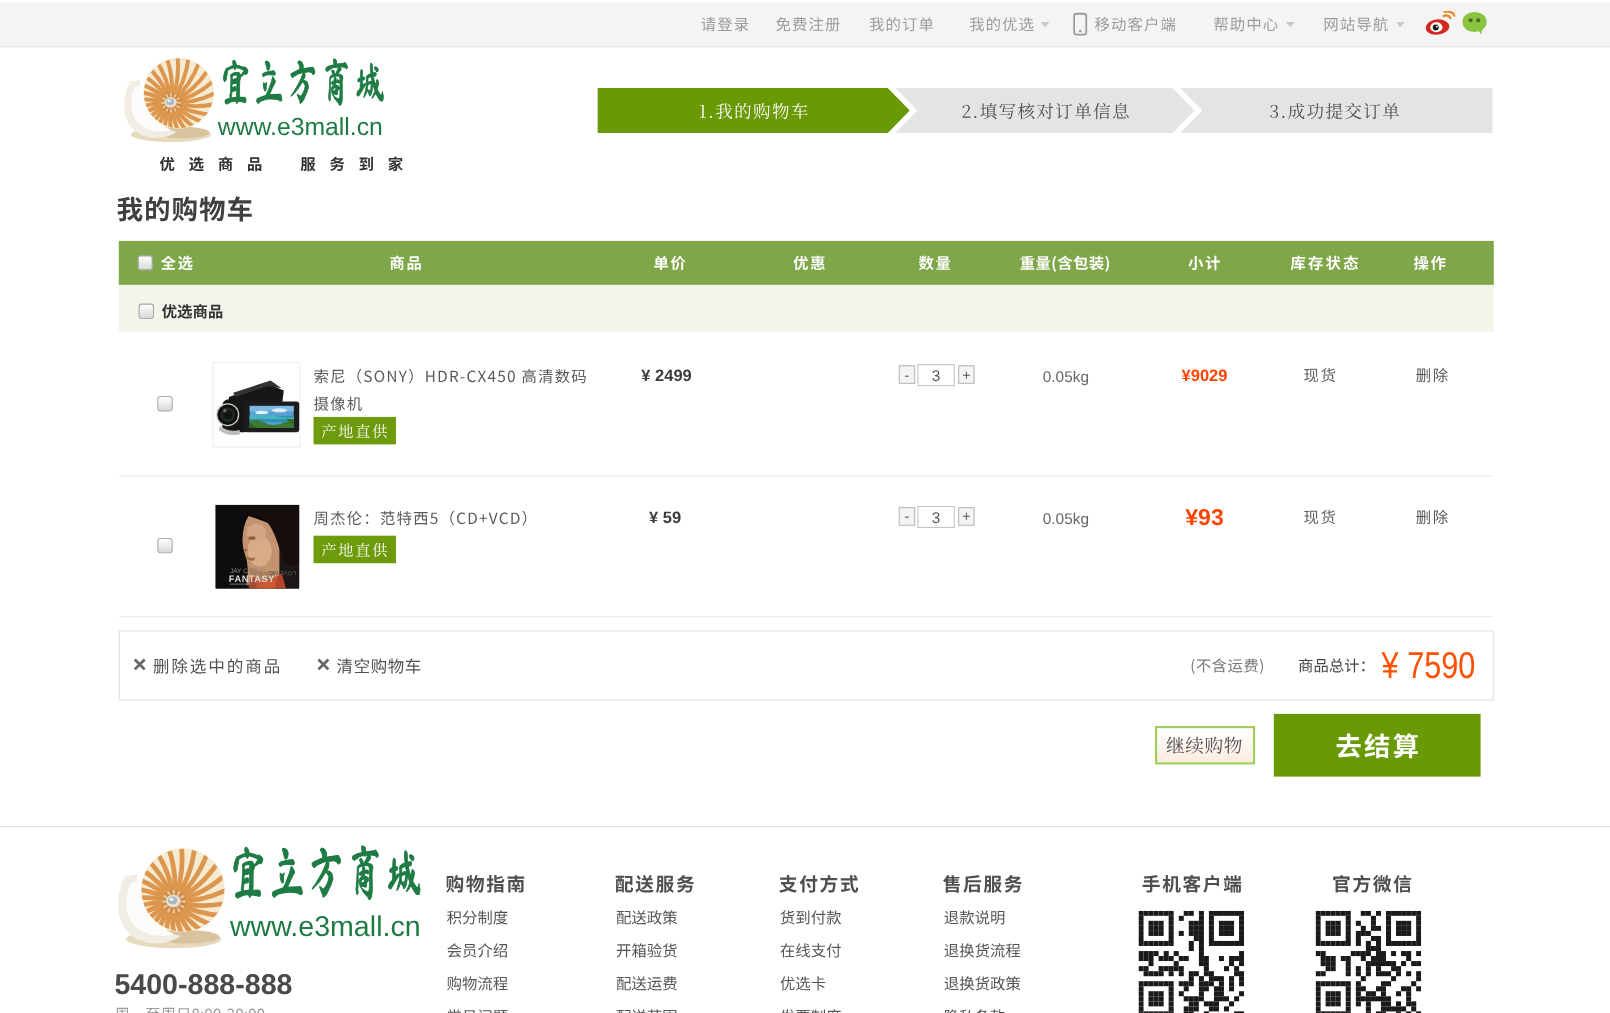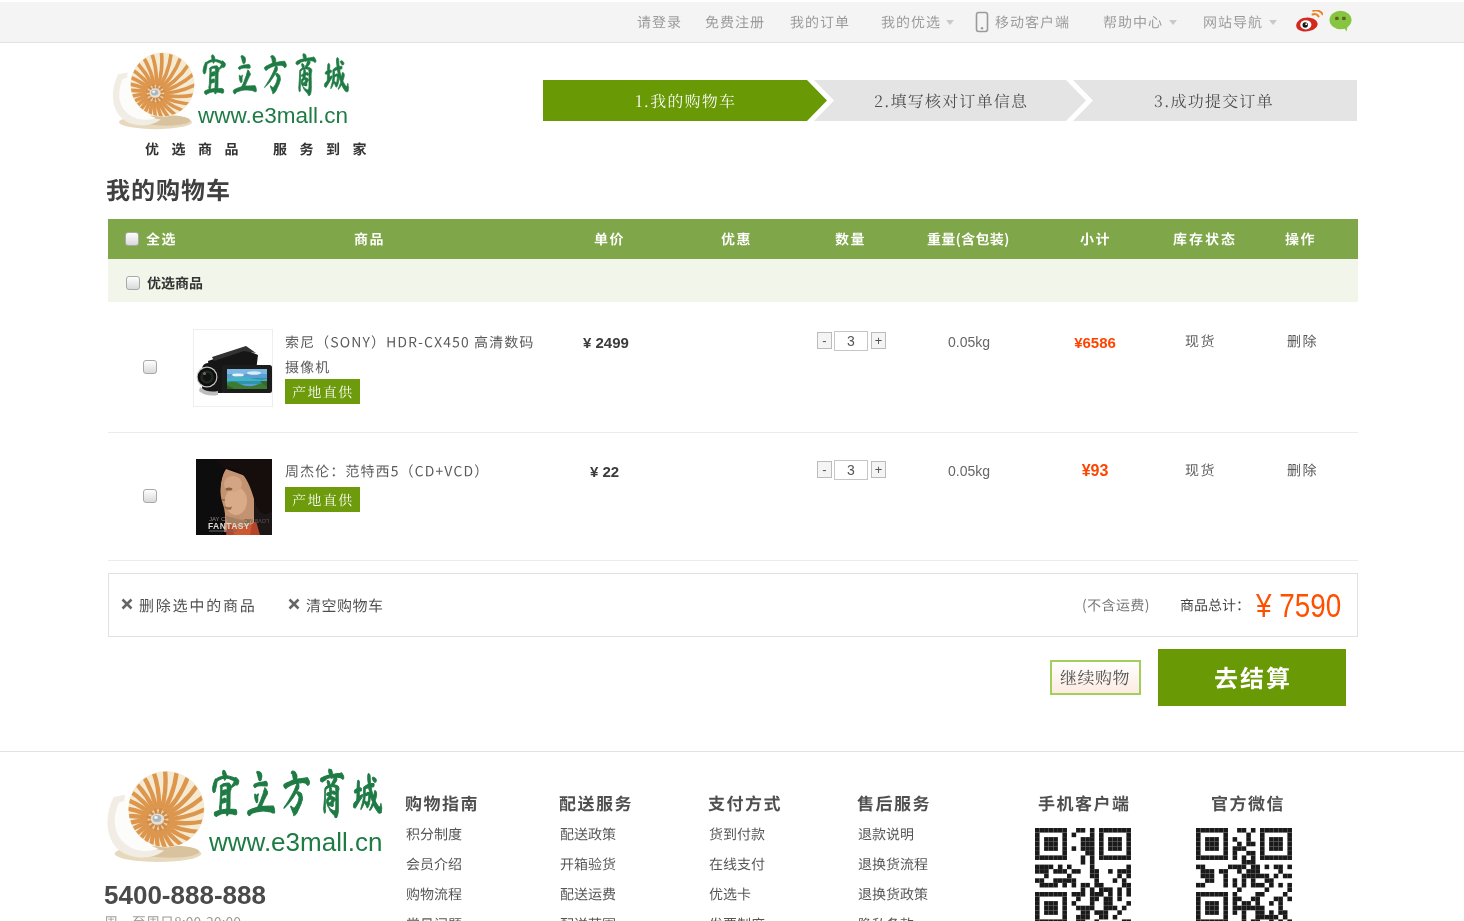--- a/index.html
+++ b/index.html
@@ -263,7 +263,7 @@
 <div style="position:absolute;left:834px;top:331px;width:34px;height:20px;background:#fff;border:1px solid #c6c6c6;box-sizing:border-box;display:flex;align-items:center;justify-content:center;font-family:'Liberation Sans',sans-serif;font-size:14px;color:#555">3</div>
 <div style="position:absolute;left:871px;top:332px;width:15px;height:17px;background:#f4f4f4;border:1px solid #bbb;box-sizing:border-box;display:flex;align-items:center;justify-content:center;font-family:'Liberation Sans',sans-serif;font-size:13px;color:#555">+</div>
 <div style="position:absolute;left:969px;top:342px;transform:translateX(-50%);font-family:'Liberation Sans',sans-serif;font-size:14px;font-weight:400;color:#666;line-height:0;white-space:nowrap"><span style="line-height:normal;display:inline-block;transform:translateY(-50%)">0.05kg</span></div>
-<div style="position:absolute;left:1095px;top:342px;transform:translateX(-50%);font-family:'Liberation Sans',sans-serif;font-size:15px;font-weight:700;color:#ff4400;line-height:0;white-space:nowrap"><span style="line-height:normal;display:inline-block;transform:translateY(-50%)">¥6586</span></div>
+<div style="position:absolute;left:1095px;top:342px;transform:translateX(-50%);font-family:'Liberation Sans',sans-serif;font-size:15px;font-weight:700;color:#ff4400;line-height:0;white-space:nowrap"><span style="line-height:normal;display:inline-block;transform:translateY(-50%)">¥9029</span></div>
 <div style="position:absolute;left:1185.2px;top:334.0px;width:29.5px;height:14px;line-height:0"><svg width="29.5" height="14" style="overflow:visible;">
       <g transform="translate(0,12.32) scale(0.014000,-0.014000)">
         <path d="M432 791V259H504V725H807V259H881V791ZM43 100 60 27C155 56 282 94 401 129L392 199L261 160V413H366V483H261V702H386V772H55V702H189V483H70V413H189V139C134 124 84 110 43 100ZM617 640V447C617 290 585 101 332 -29C347 -40 371 -68 379 -83C545 4 624 123 660 243V32C660 -36 686 -54 756 -54H848C934 -54 946 -14 955 144C936 148 912 159 894 174C889 31 883 3 848 3H766C738 3 730 10 730 39V276H669C683 334 687 392 687 445V640ZM1566 307V220C1566 145 1536 47 1170 -18C1188 -34 1208 -63 1217 -79C1597 -3 1645 118 1645 218V307ZM1635 68C1760 30 1923 -34 2005 -80L2048 -20C1961 26 1797 86 1675 120ZM1300 417V100H1376V347H1851V106H1930V417ZM1629 836V687C1578 675 1527 664 1478 655C1487 640 1497 616 1500 600L1629 626V576C1629 497 1655 477 1756 477C1777 477 1917 477 1940 477C2021 477 2043 505 2052 617C2032 622 2001 633 1985 644C1981 555 1973 542 1933 542C1903 542 1785 542 1762 542C1712 542 1704 547 1704 576V644C1827 674 1945 711 2030 755L1979 808C1913 770 1813 736 1704 707V836ZM1436 845C1368 757 1255 676 1146 624C1163 612 1190 584 1202 571C1245 595 1290 624 1334 657V457H1410V720C1445 752 1477 785 1504 820Z" fill="#5f5f5f"></path>

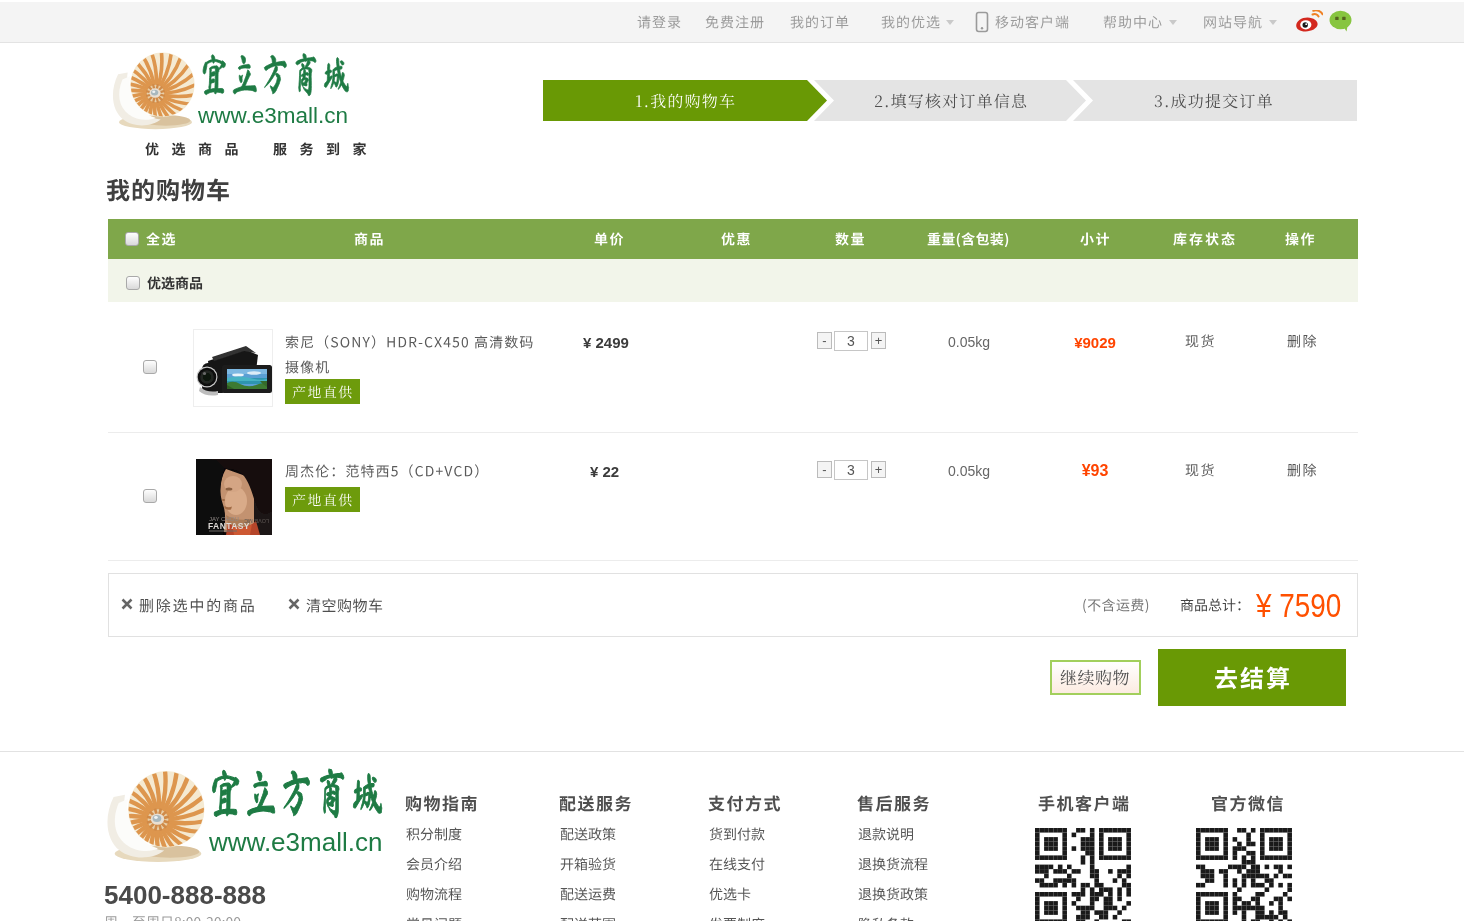--- a/index.html
+++ b/index.html
@@ -315,7 +315,7 @@
       </g>
     </svg>
   </div>
-<div style="position:absolute;left:590px;top:471px;font-family:'Liberation Sans',sans-serif;font-size:15px;font-weight:700;color:#3c3c3c;line-height:0;white-space:nowrap"><span style="line-height:normal;display:inline-block;transform:translateY(-50%)">¥ 22</span></div>
+<div style="position:absolute;left:590px;top:471px;font-family:'Liberation Sans',sans-serif;font-size:15px;font-weight:700;color:#3c3c3c;line-height:0;white-space:nowrap"><span style="line-height:normal;display:inline-block;transform:translateY(-50%)">¥ 59</span></div>
 <div style="position:absolute;left:817px;top:461px;width:15px;height:17px;background:#f4f4f4;border:1px solid #bbb;box-sizing:border-box;display:flex;align-items:center;justify-content:center;font-family:'Liberation Sans',sans-serif;font-size:13px;color:#555">-</div>
 <div style="position:absolute;left:834px;top:460px;width:34px;height:20px;background:#fff;border:1px solid #c6c6c6;box-sizing:border-box;display:flex;align-items:center;justify-content:center;font-family:'Liberation Sans',sans-serif;font-size:14px;color:#555">3</div>
 <div style="position:absolute;left:871px;top:461px;width:15px;height:17px;background:#f4f4f4;border:1px solid #bbb;box-sizing:border-box;display:flex;align-items:center;justify-content:center;font-family:'Liberation Sans',sans-serif;font-size:13px;color:#555">+</div>

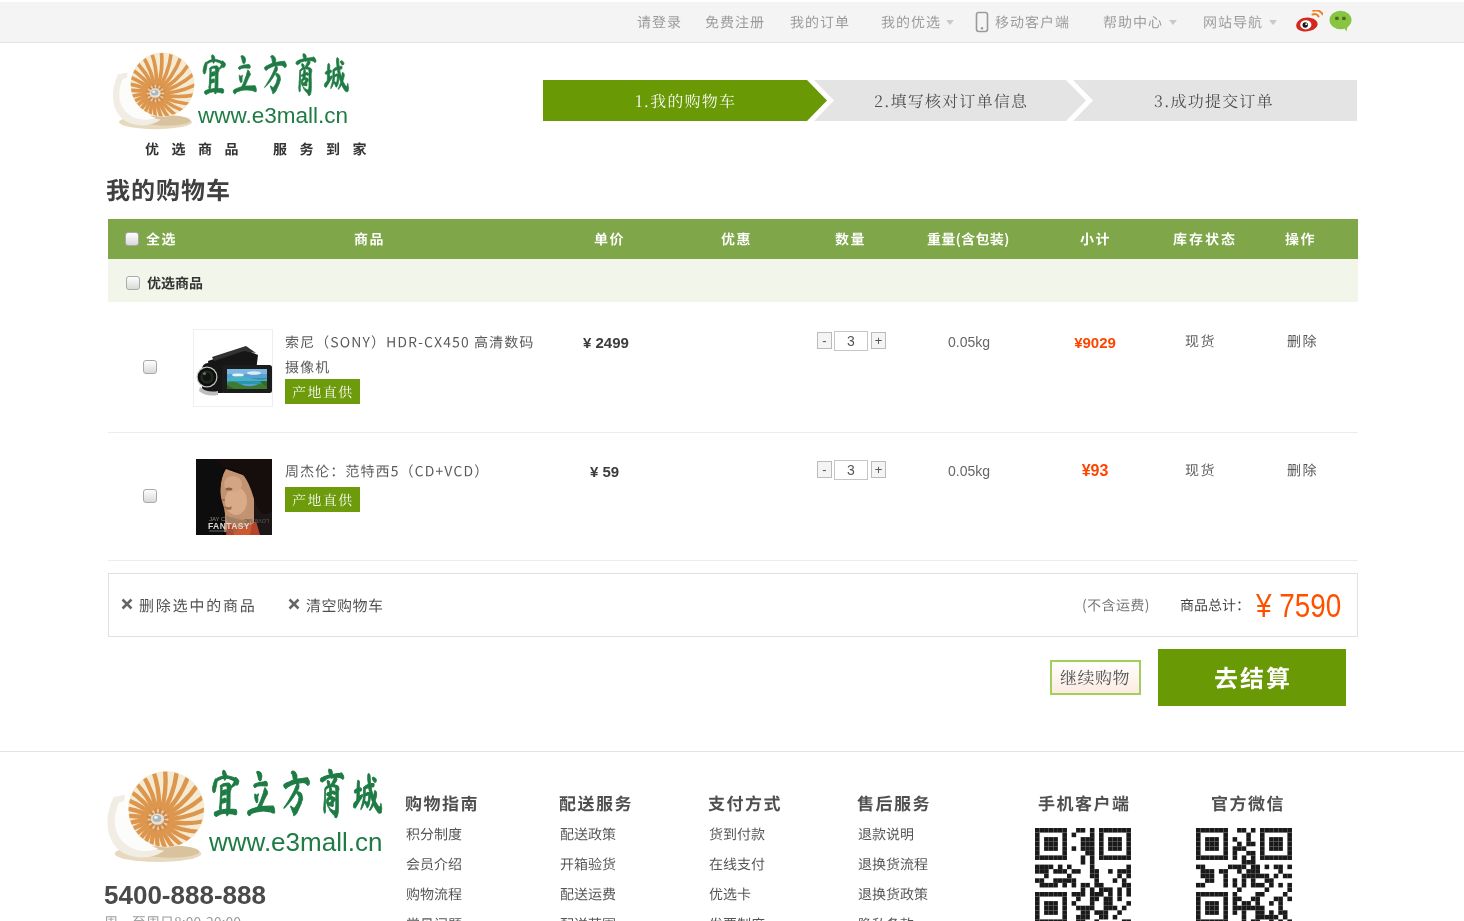--- a/index.html
+++ b/index.html
@@ -320,7 +320,7 @@
 <div style="position:absolute;left:834px;top:460px;width:34px;height:20px;background:#fff;border:1px solid #c6c6c6;box-sizing:border-box;display:flex;align-items:center;justify-content:center;font-family:'Liberation Sans',sans-serif;font-size:14px;color:#555">3</div>
 <div style="position:absolute;left:871px;top:461px;width:15px;height:17px;background:#f4f4f4;border:1px solid #bbb;box-sizing:border-box;display:flex;align-items:center;justify-content:center;font-family:'Liberation Sans',sans-serif;font-size:13px;color:#555">+</div>
 <div style="position:absolute;left:969px;top:471px;transform:translateX(-50%);font-family:'Liberation Sans',sans-serif;font-size:14px;font-weight:400;color:#666;line-height:0;white-space:nowrap"><span style="line-height:normal;display:inline-block;transform:translateY(-50%)">0.05kg</span></div>
-<div style="position:absolute;left:1095px;top:471px;transform:translateX(-50%);font-family:'Liberation Sans',sans-serif;font-size:16px;font-weight:700;color:#ff4400;line-height:0;white-space:nowrap"><span style="line-height:normal;display:inline-block;transform:translateY(-50%)">¥93</span></div>
+<div style="position:absolute;left:1095px;top:471px;transform:translateX(-50%);font-family:'Liberation Sans',sans-serif;font-size:21px;font-weight:700;color:#ff4400;line-height:0;white-space:nowrap"><span style="line-height:normal;display:inline-block;transform:translateY(-50%)">¥93</span></div>
 <div style="position:absolute;left:1185.2px;top:463.0px;width:29.5px;height:14px;line-height:0"><svg width="29.5" height="14" style="overflow:visible;">
       <g transform="translate(0,12.32) scale(0.014000,-0.014000)">
         <path d="M432 791V259H504V725H807V259H881V791ZM43 100 60 27C155 56 282 94 401 129L392 199L261 160V413H366V483H261V702H386V772H55V702H189V483H70V413H189V139C134 124 84 110 43 100ZM617 640V447C617 290 585 101 332 -29C347 -40 371 -68 379 -83C545 4 624 123 660 243V32C660 -36 686 -54 756 -54H848C934 -54 946 -14 955 144C936 148 912 159 894 174C889 31 883 3 848 3H766C738 3 730 10 730 39V276H669C683 334 687 392 687 445V640ZM1566 307V220C1566 145 1536 47 1170 -18C1188 -34 1208 -63 1217 -79C1597 -3 1645 118 1645 218V307ZM1635 68C1760 30 1923 -34 2005 -80L2048 -20C1961 26 1797 86 1675 120ZM1300 417V100H1376V347H1851V106H1930V417ZM1629 836V687C1578 675 1527 664 1478 655C1487 640 1497 616 1500 600L1629 626V576C1629 497 1655 477 1756 477C1777 477 1917 477 1940 477C2021 477 2043 505 2052 617C2032 622 2001 633 1985 644C1981 555 1973 542 1933 542C1903 542 1785 542 1762 542C1712 542 1704 547 1704 576V644C1827 674 1945 711 2030 755L1979 808C1913 770 1813 736 1704 707V836ZM1436 845C1368 757 1255 676 1146 624C1163 612 1190 584 1202 571C1245 595 1290 624 1334 657V457H1410V720C1445 752 1477 785 1504 820Z" fill="#5f5f5f"></path>

